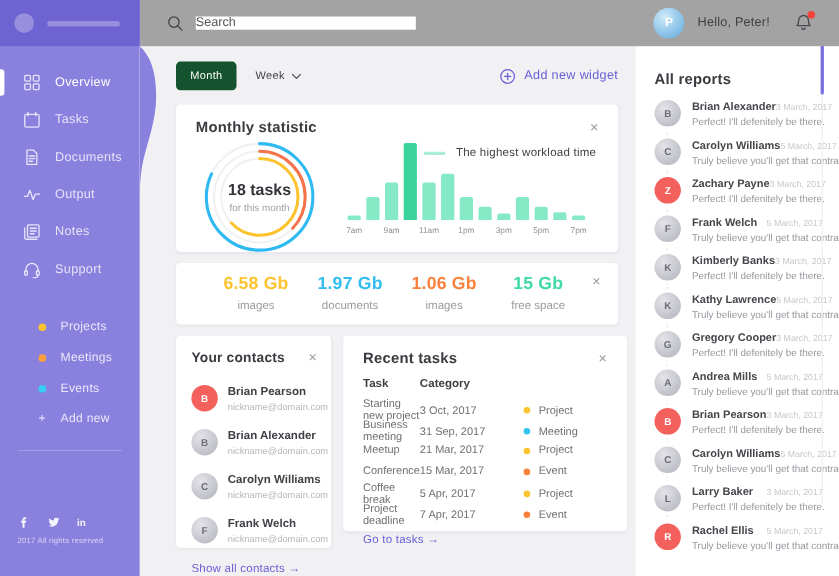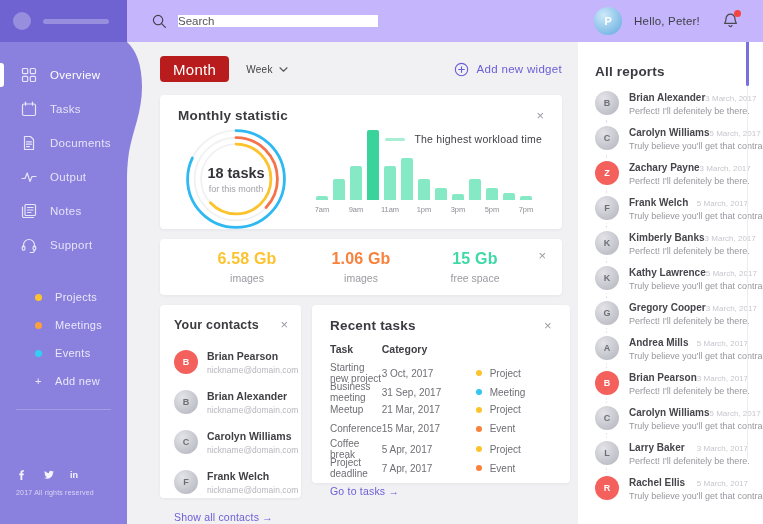--- a/index.html
+++ b/index.html
@@ -31,7 +31,7 @@
   .copyright { margin-top:8px; font-size:7px; color:rgba(255,255,255,.66); letter-spacing:.2px; }
 
   
-  .topbar { position:absolute; left:127px; top:0; width:636px; height:42px; background:#c4b5fd; display:flex; align-items:center; z-index:2; }
+  .topbar { position:absolute; left:127px; top:0; width:636px; height:42px; background:#a3a3a3; display:flex; align-items:center; z-index:2; }
   .search-wrap { display:flex; align-items:center; margin-left:25px; flex:1; }
   .search-wrap svg { width:15px; height:15px; }
   .search-input { border:none; outline:none; margin-left:11px; font-size:11.5px; color:#3f3f45; width:200px; font-family:"Liberation Sans",sans-serif; }

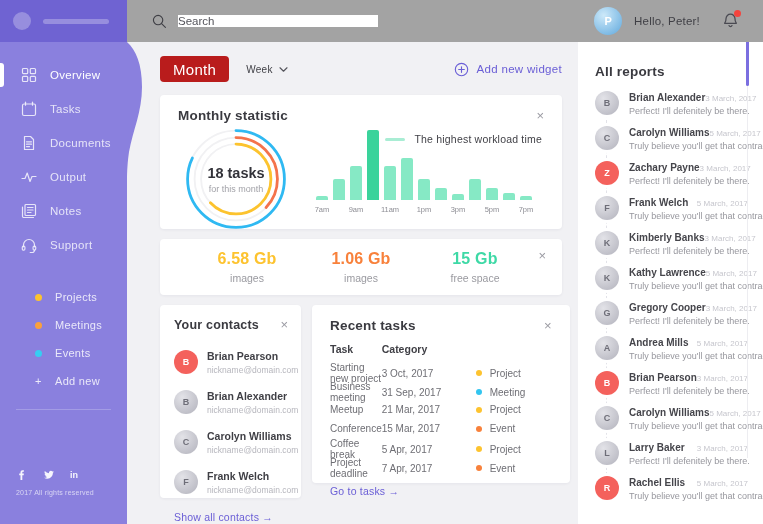--- a/index.html
+++ b/index.html
@@ -48,7 +48,7 @@
   .content { position:relative; padding:14px 16px 0 33px; z-index:2; }
 
   .toolbar { display:flex; align-items:center; height:26px; margin-bottom:13px; }
-  .month-btn { background:#b91c1c; color:#fff; border:none; border-radius:4px; height:26px; padding:0 13px; font-size:15px; font-family:"Liberation Sans",sans-serif; letter-spacing:.3px; cursor:pointer; }
+  .month-btn { background:#14532d; color:#fff; border:none; border-radius:4px; height:26px; padding:0 13px; font-size:10px; font-family:"Liberation Sans",sans-serif; letter-spacing:.3px; cursor:pointer; }
   .week-btn { display:flex; align-items:center; margin-left:17px; cursor:pointer; }
   .week-btn .lbl { font-size:10px; color:#3f3f45; letter-spacing:.3px; }
   .week-btn svg { margin-left:6px; }

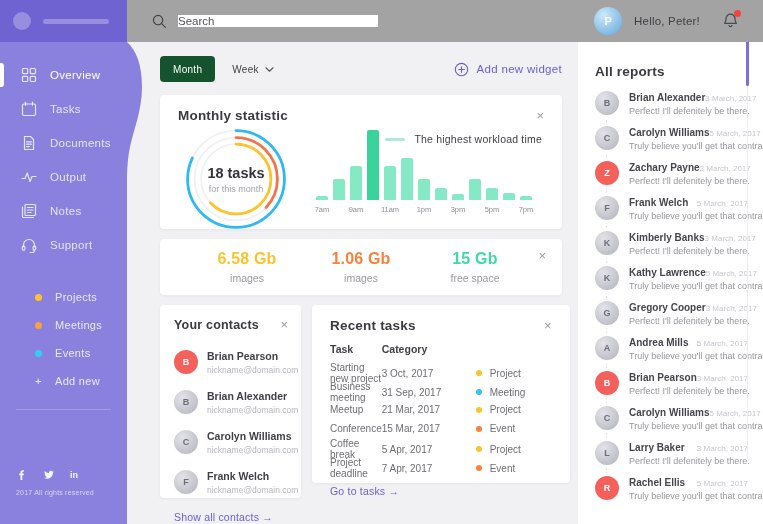--- a/index.html
+++ b/index.html
@@ -350,6 +350,10 @@
             <div class="stat-label">images</div>
           </div>
           <div class="stat">
+            <div class="stat-value" style="color: rgb(50, 189, 240);">1.97 Gb</div>
+            <div class="stat-label">documents</div>
+          </div>
+          <div class="stat">
             <div class="stat-value" style="color: rgb(248, 129, 59);">1.06 Gb</div>
             <div class="stat-label">images</div>
           </div>

